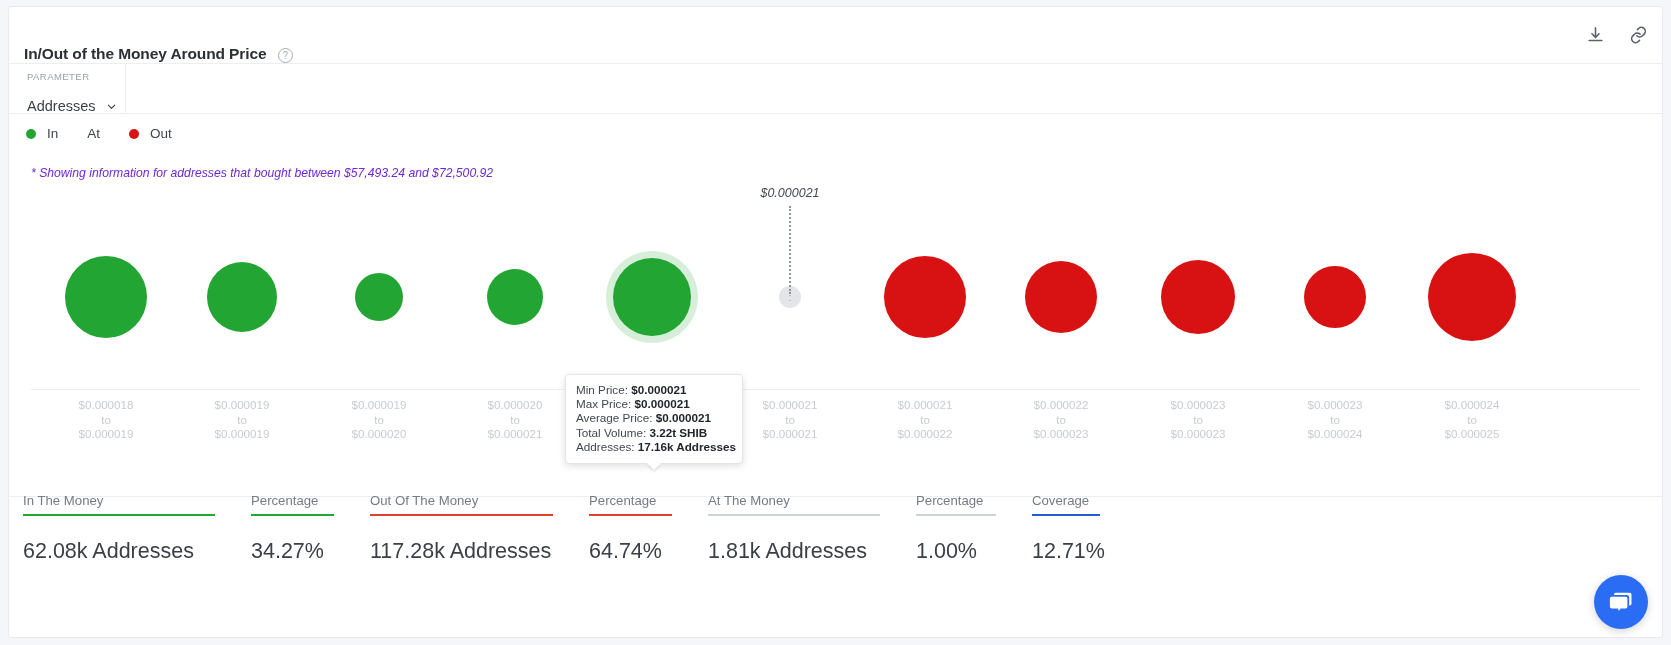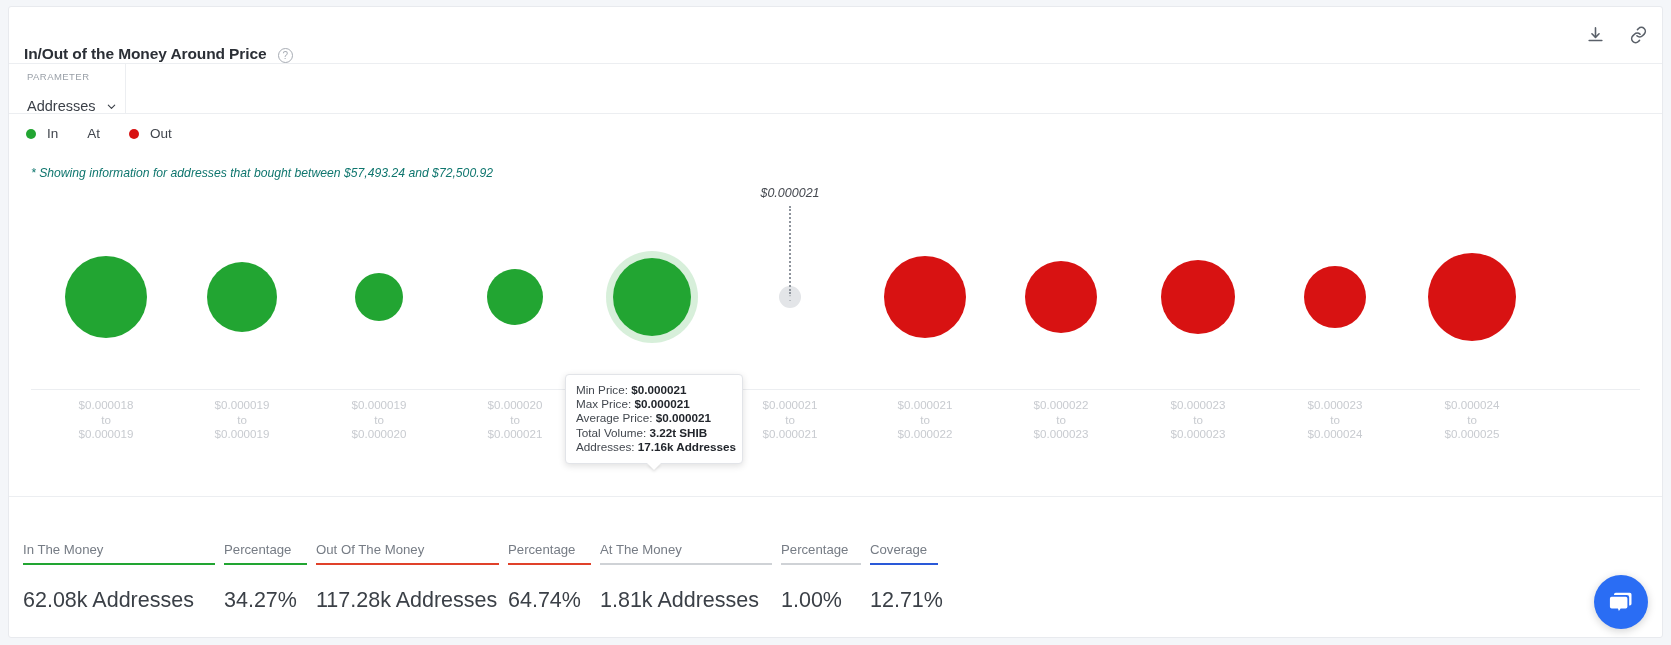--- a/index.html
+++ b/index.html
@@ -96,7 +96,7 @@
     margin: 13px 0 0 22px;
     font-size: 12.2px;
     font-style: italic;
-    color: #0f766e;
+    color: #6d28d9;
   }
 
   

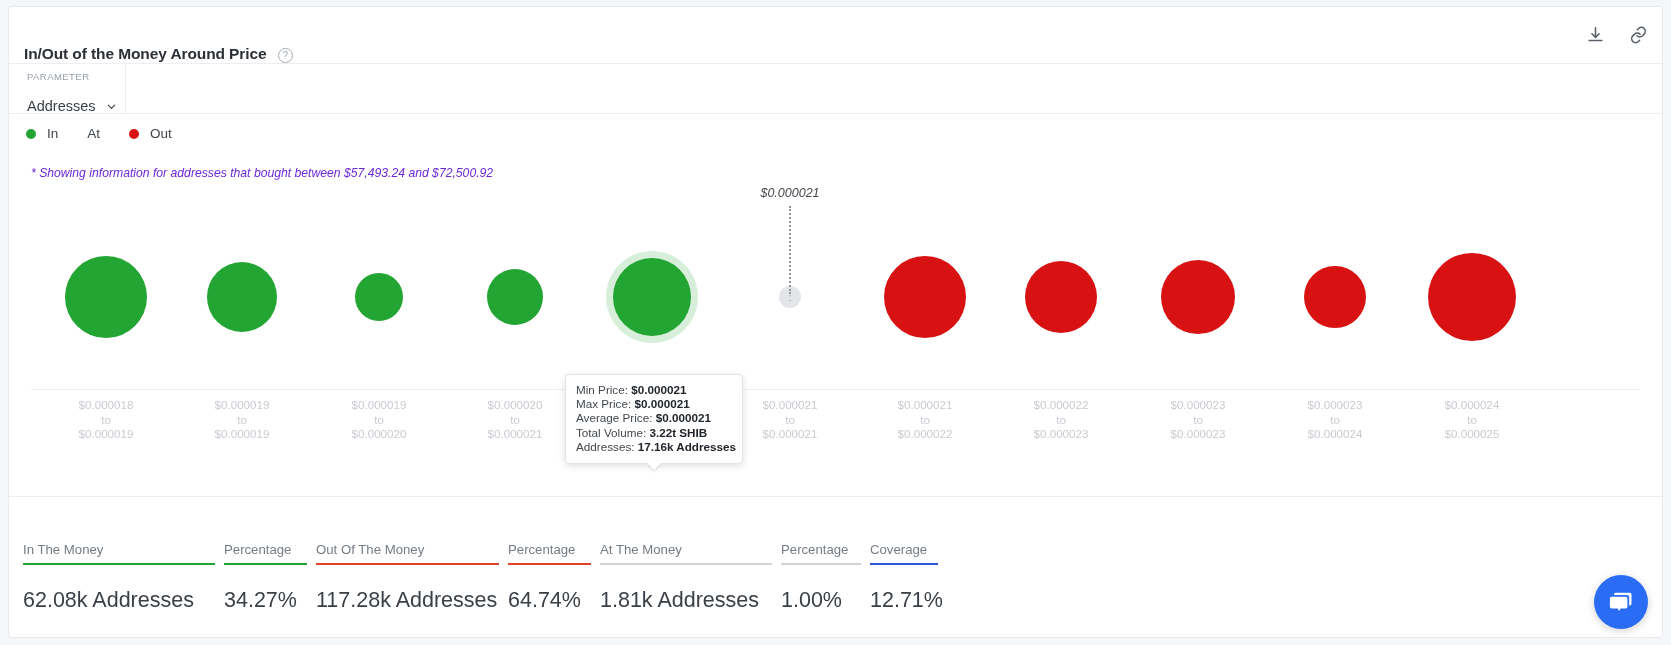--- a/index.html
+++ b/index.html
@@ -202,9 +202,10 @@
   }
   .stats {
     position: absolute;
-    left: 14px; top: 535px;
+    left: 14px; top: 486px;
     display: flex;
     align-items: flex-start;
+    gap: 27px;
   }
   .stat { margin-right: 9px; }
   .stat-label {

